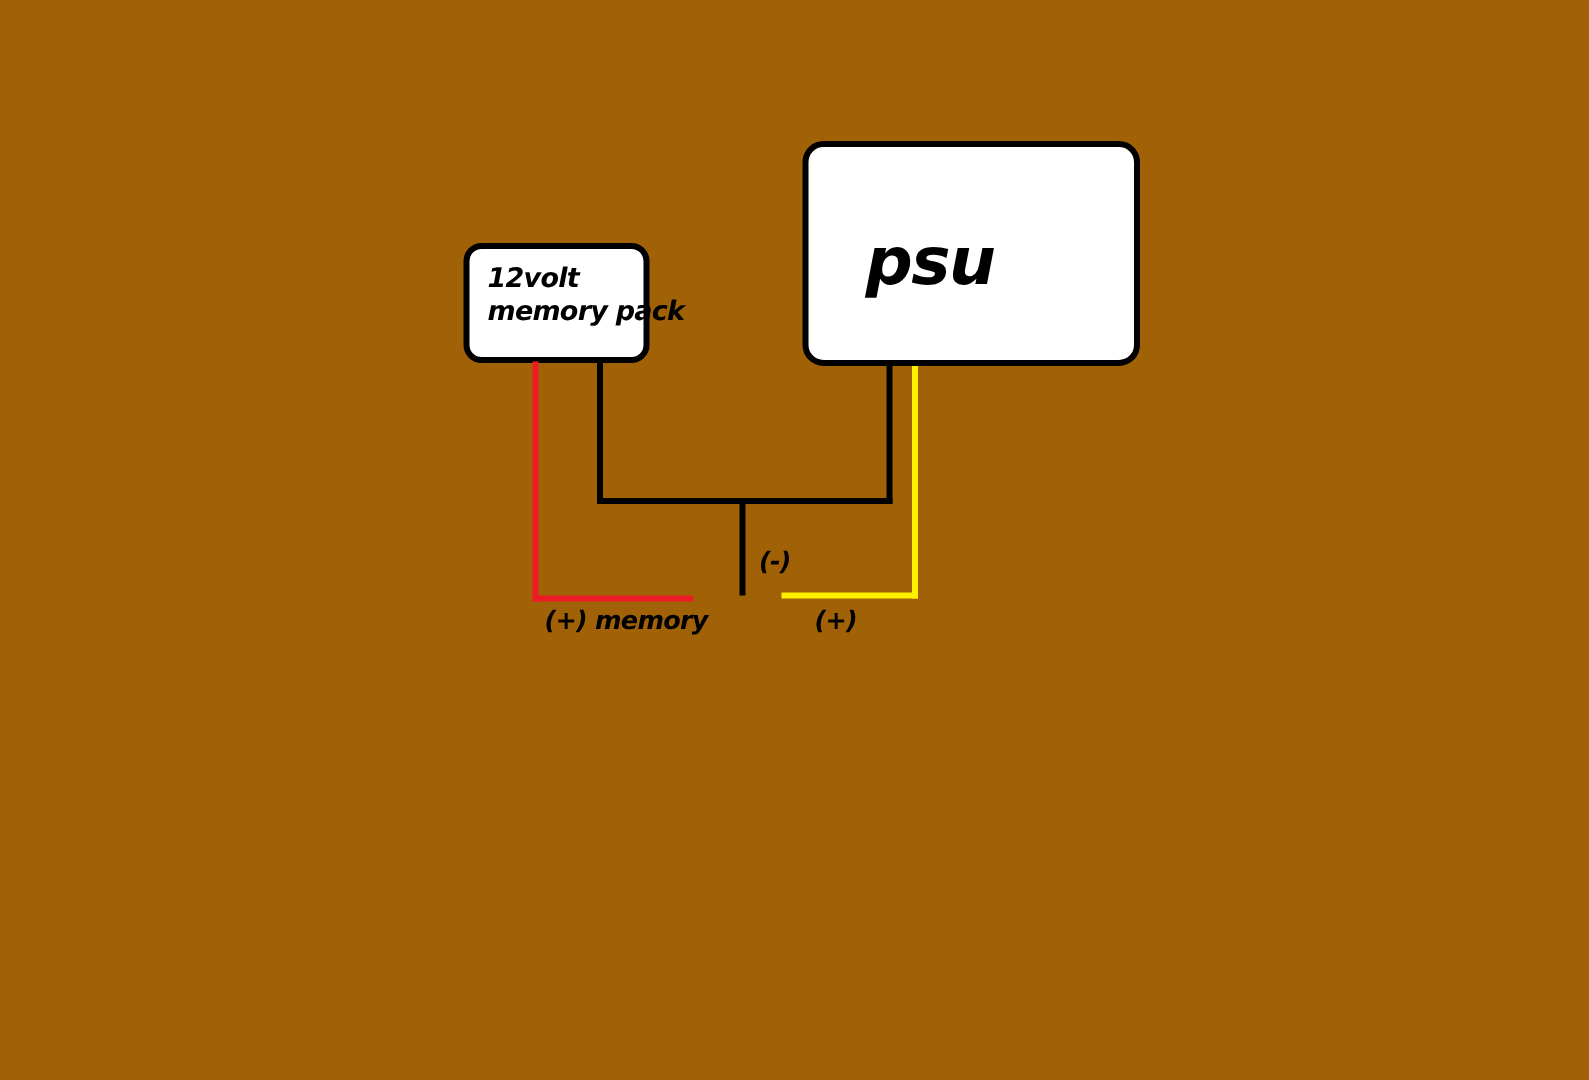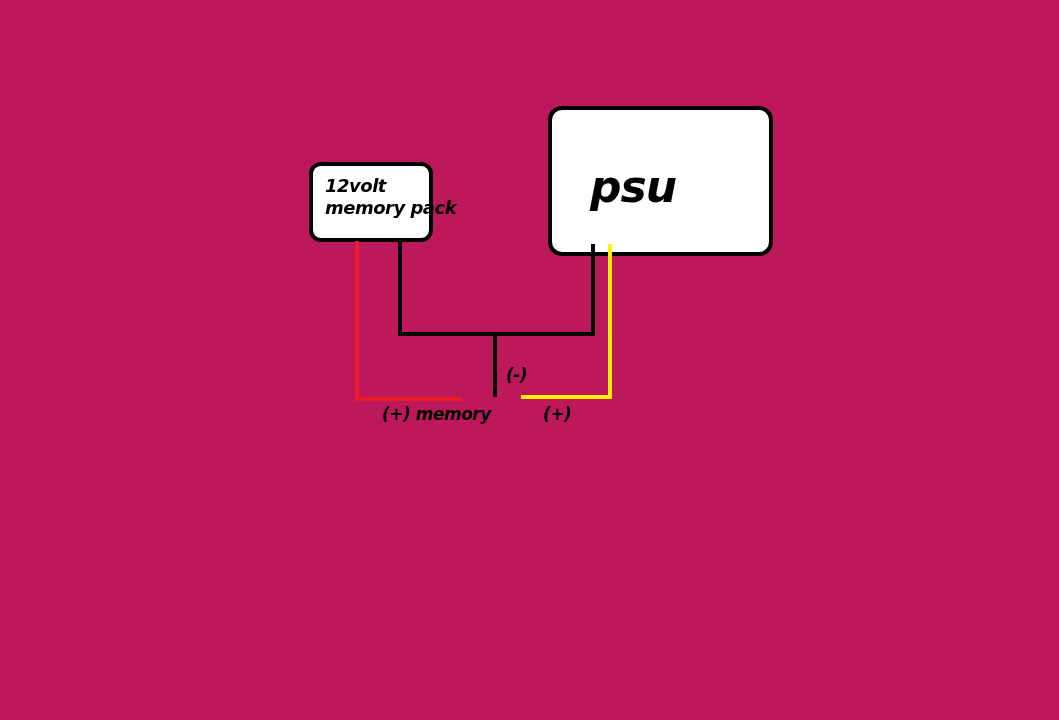--- a/index.html
+++ b/index.html
@@ -11,7 +11,7 @@
     position: relative;
     width: 1059px;
     height: 720px;
-    background: #be185d;
+    background: #a16207;
     overflow: hidden;
     font-family: "DejaVu Sans", sans-serif;
   }

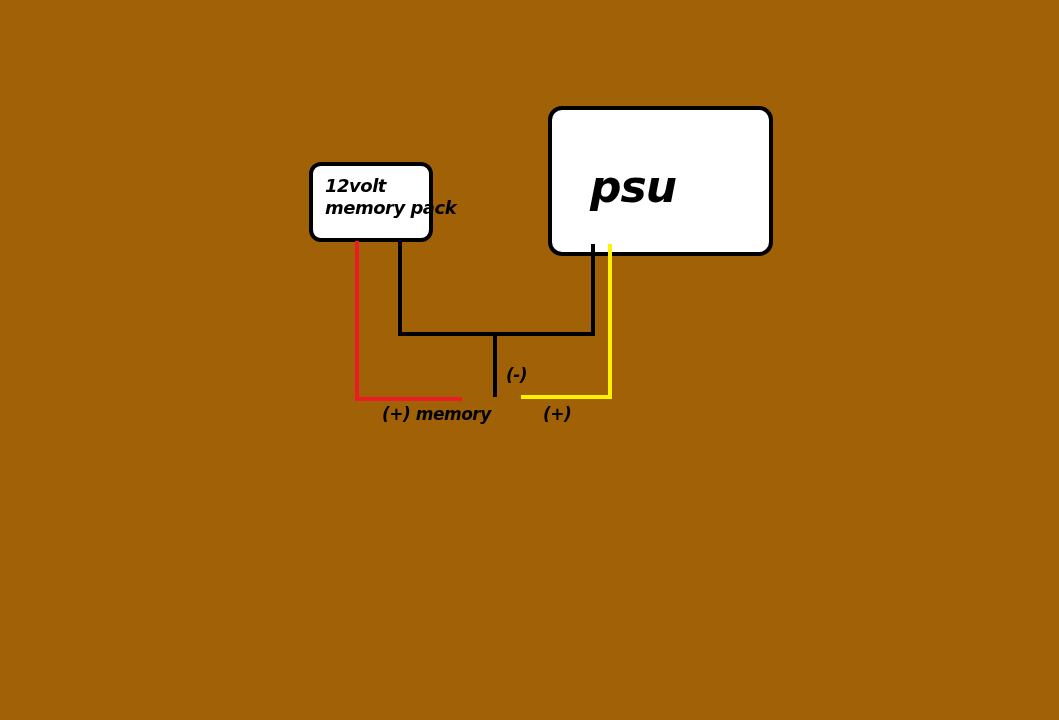--- a/index.html
+++ b/index.html
@@ -29,12 +29,11 @@
     border-radius: 12px;
   }
   .psu-box {
-    left: 548px;
+    left: 535px;
     top: 94px;
     width: 225px;
     height: 150px;
     border-radius: 14px;
-    margin-top: 12px;
   }
   .hand-text {
     font-weight: bold;

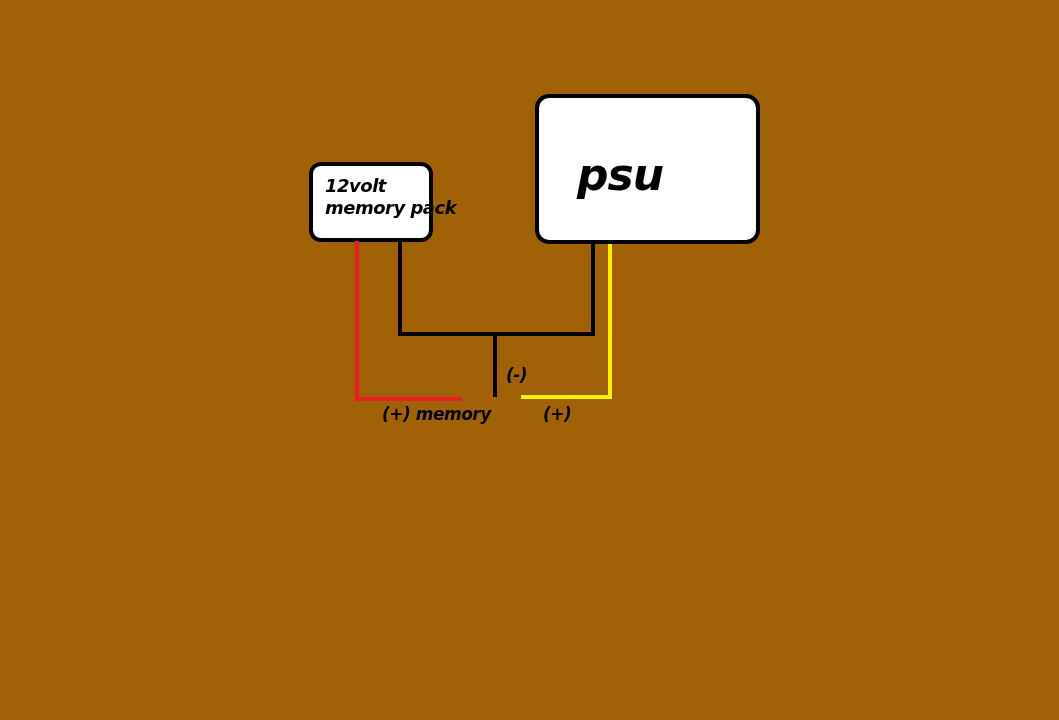--- a/index.html
+++ b/index.html
@@ -66,7 +66,7 @@
     line-height: 17px;
   }
   .neg-label  { left: 506px; top: 367px; }
-  .posmem-label { left: 363px; top: 406px; margin-left: 19px; }
+  .posmem-label { left: 363px; top: 406px; }
   .pos-label  { left: 543px; top: 406px; }
 </style>
 </head>

